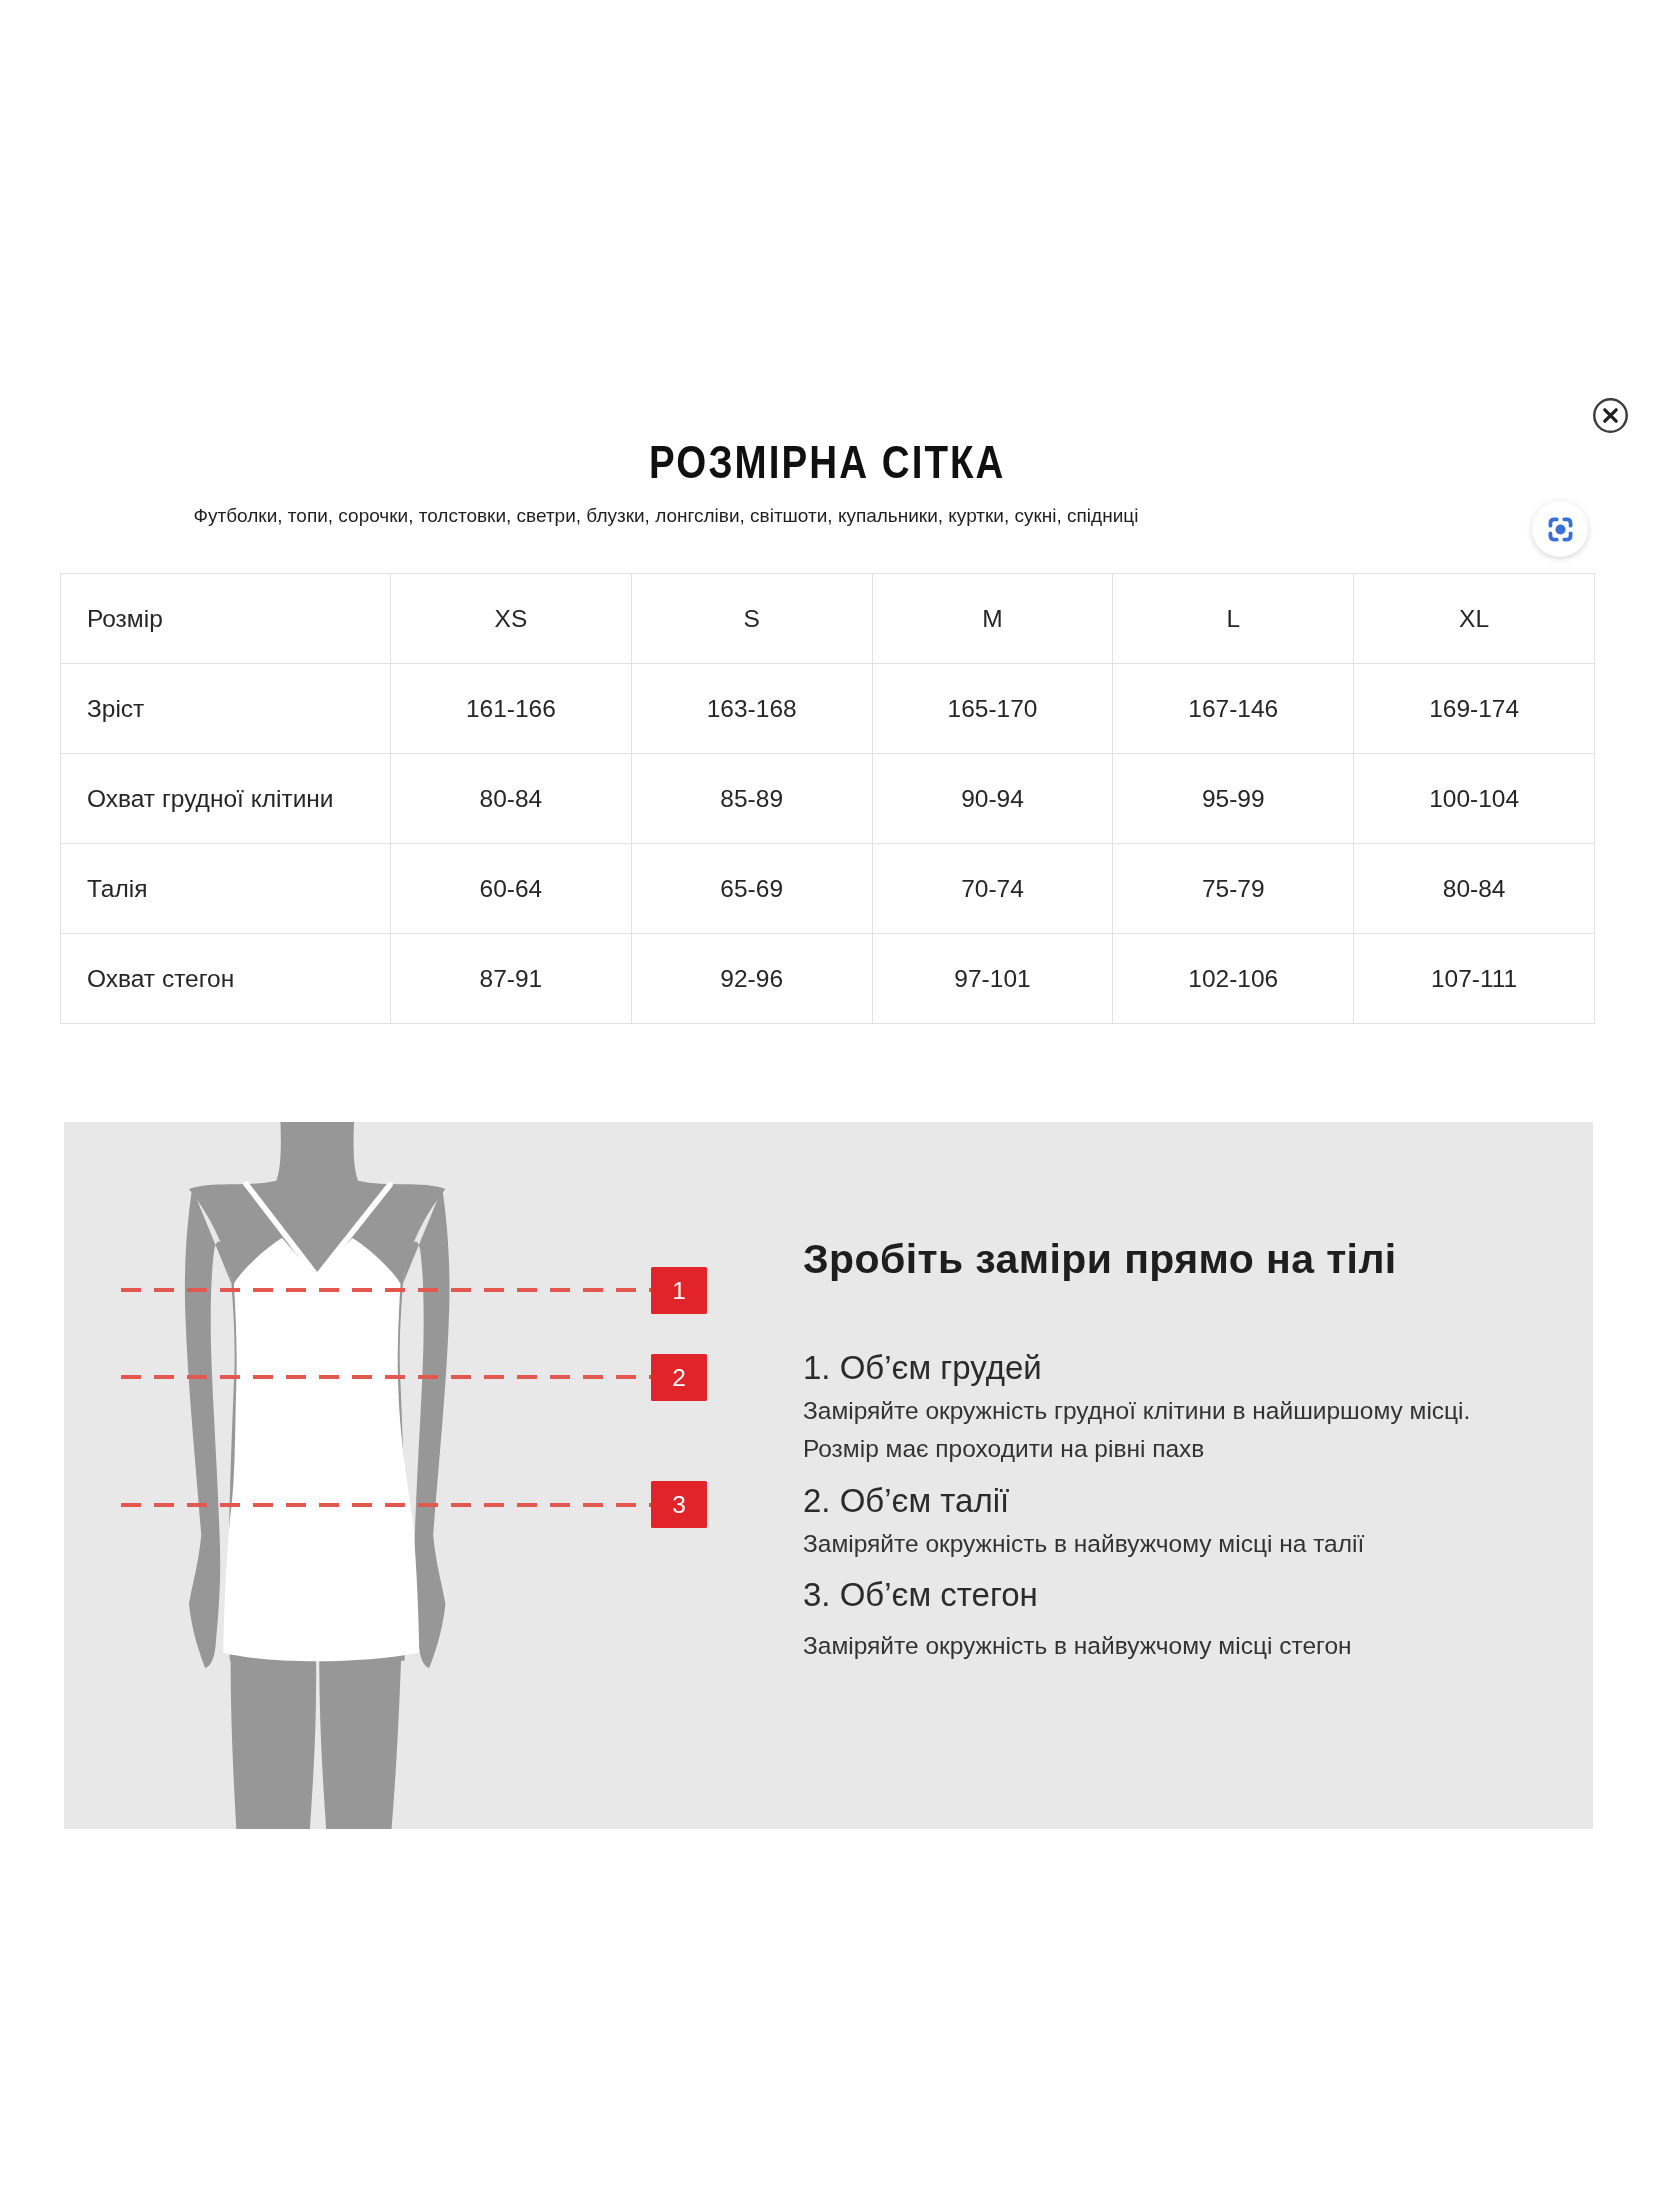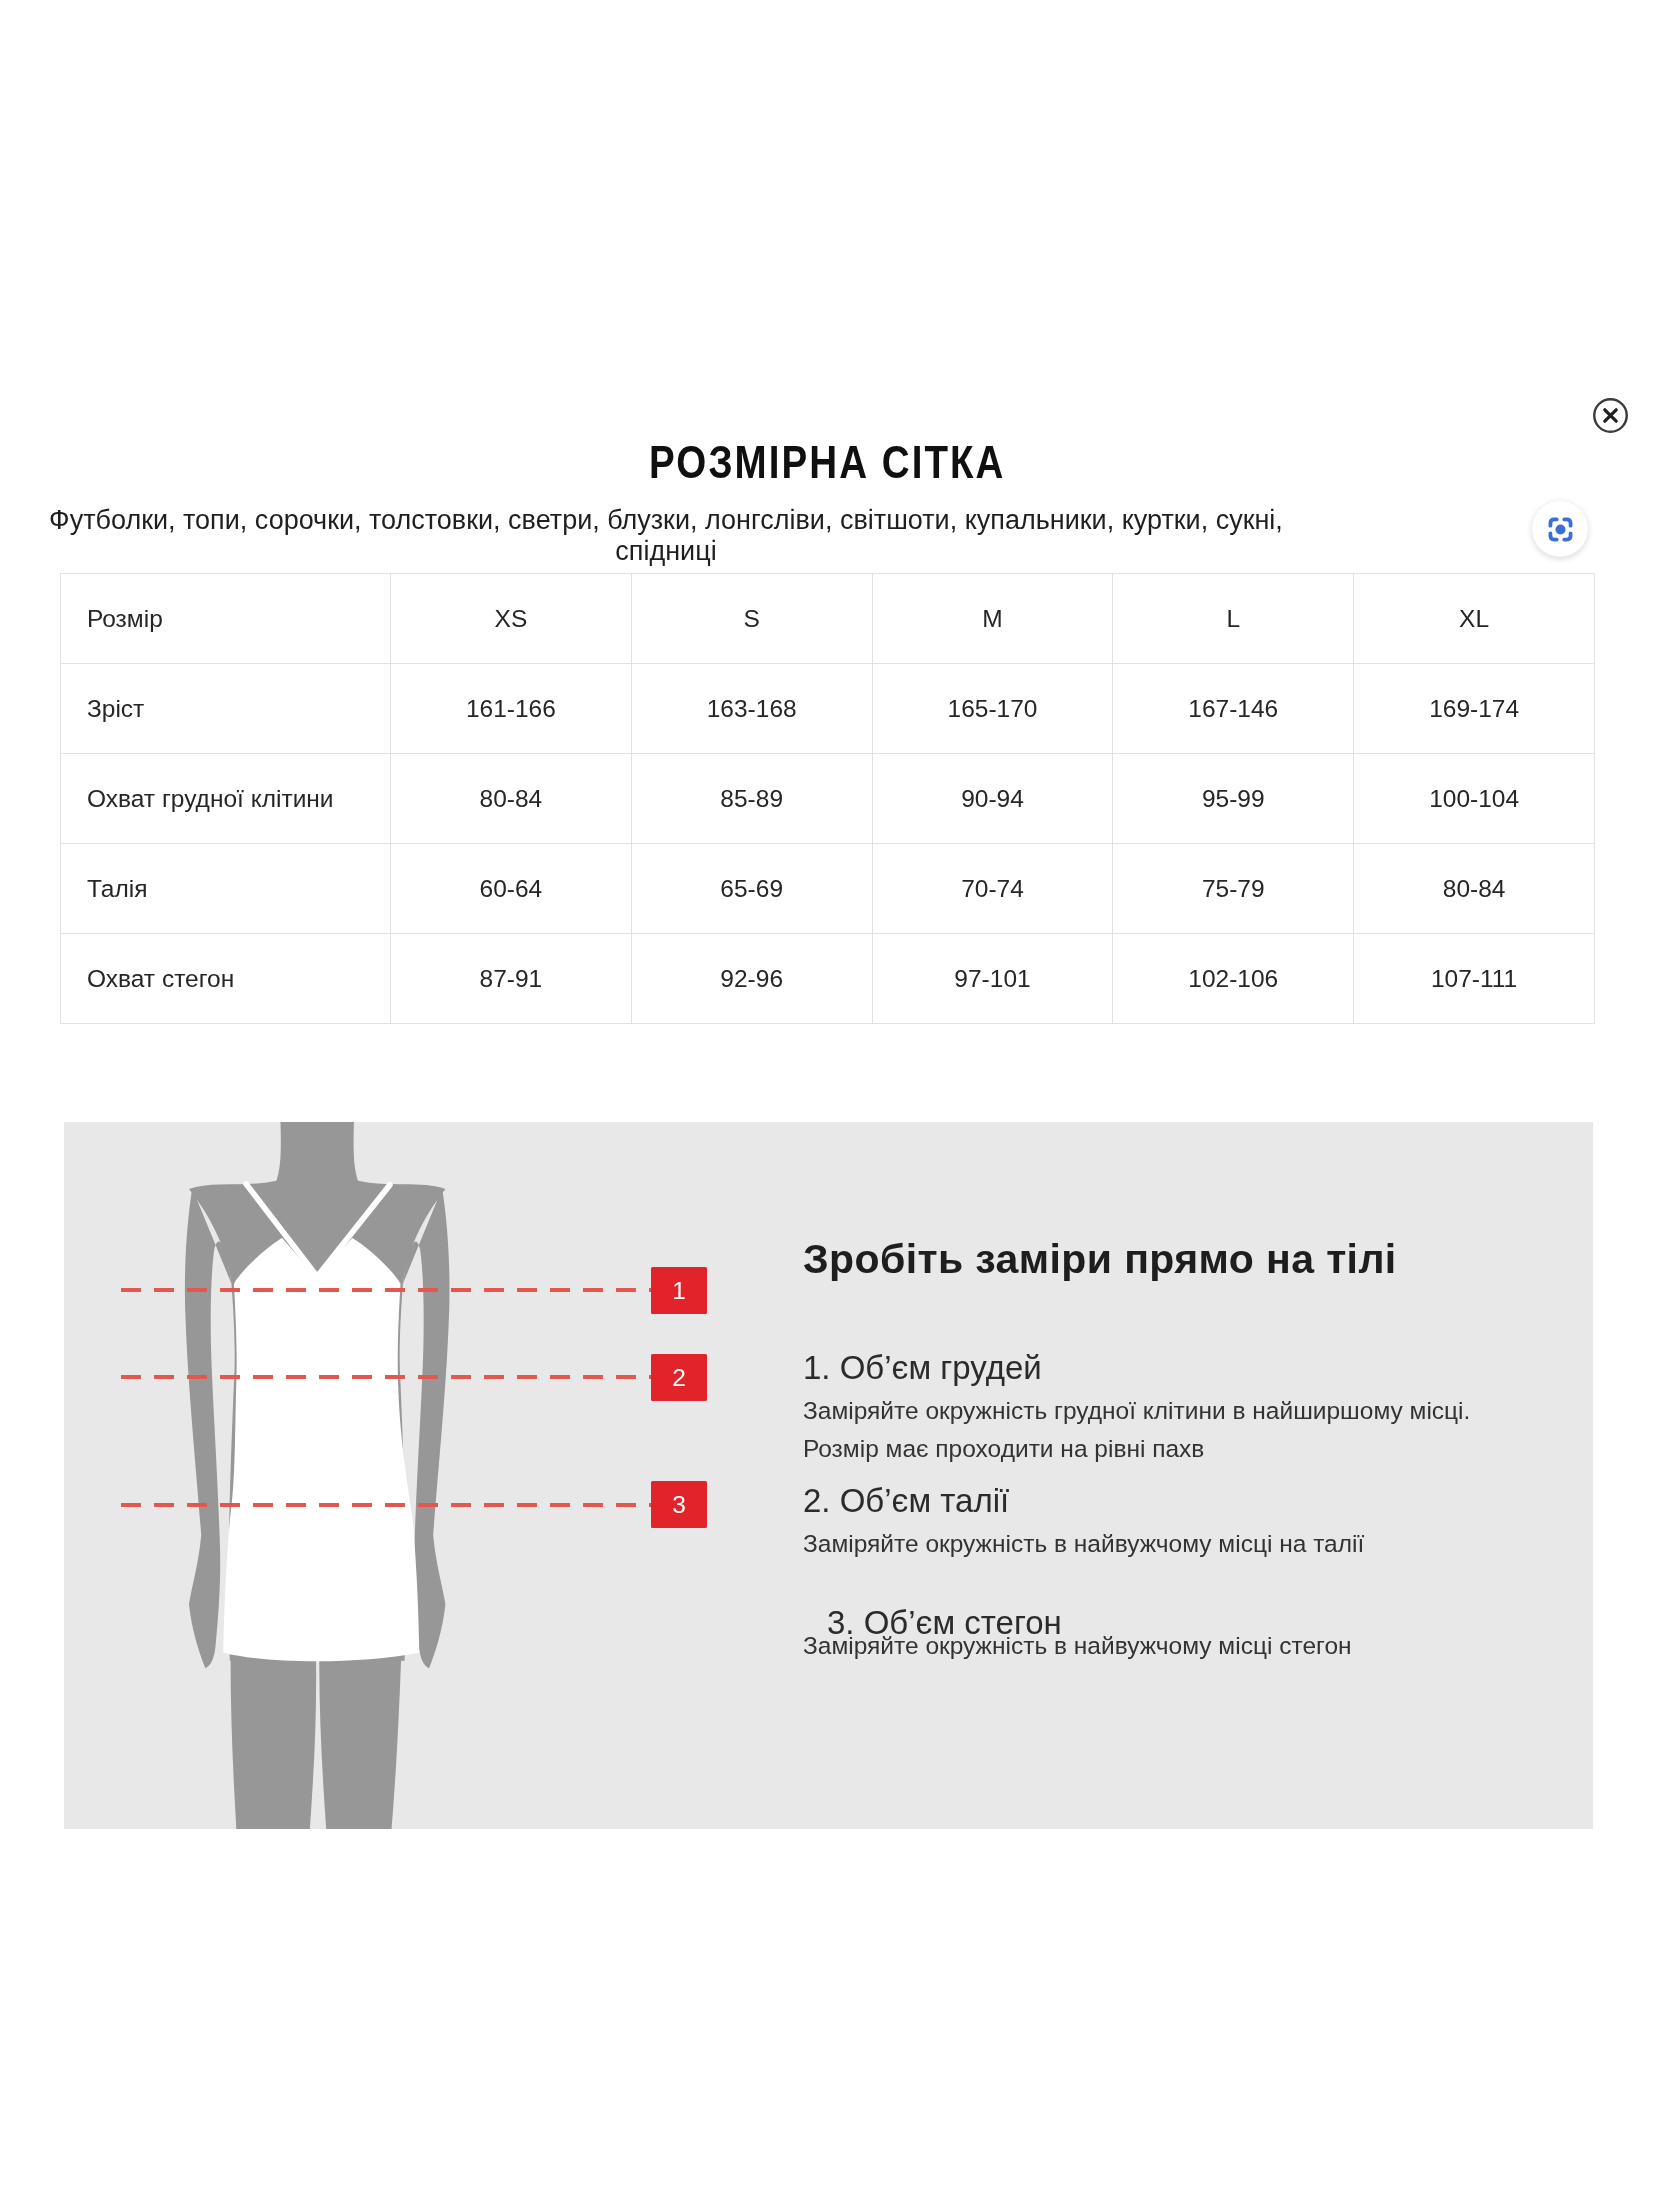--- a/index.html
+++ b/index.html
@@ -12,7 +12,7 @@
     letter-spacing:2.5px; transform:scaleX(.82); transform-origin:center;
     white-space:nowrap; }
   .page-subtitle { position:absolute; top:505px; left:0; width:1332px; text-align:center;
-    font-size:27px; color:#1f1f1f; }
+    font-size:19px; color:#1f1f1f; }
 
   .close-btn { position:absolute; left:1591px; top:396px; width:39px; height:39px;
     cursor:pointer; background:none; border:none; }

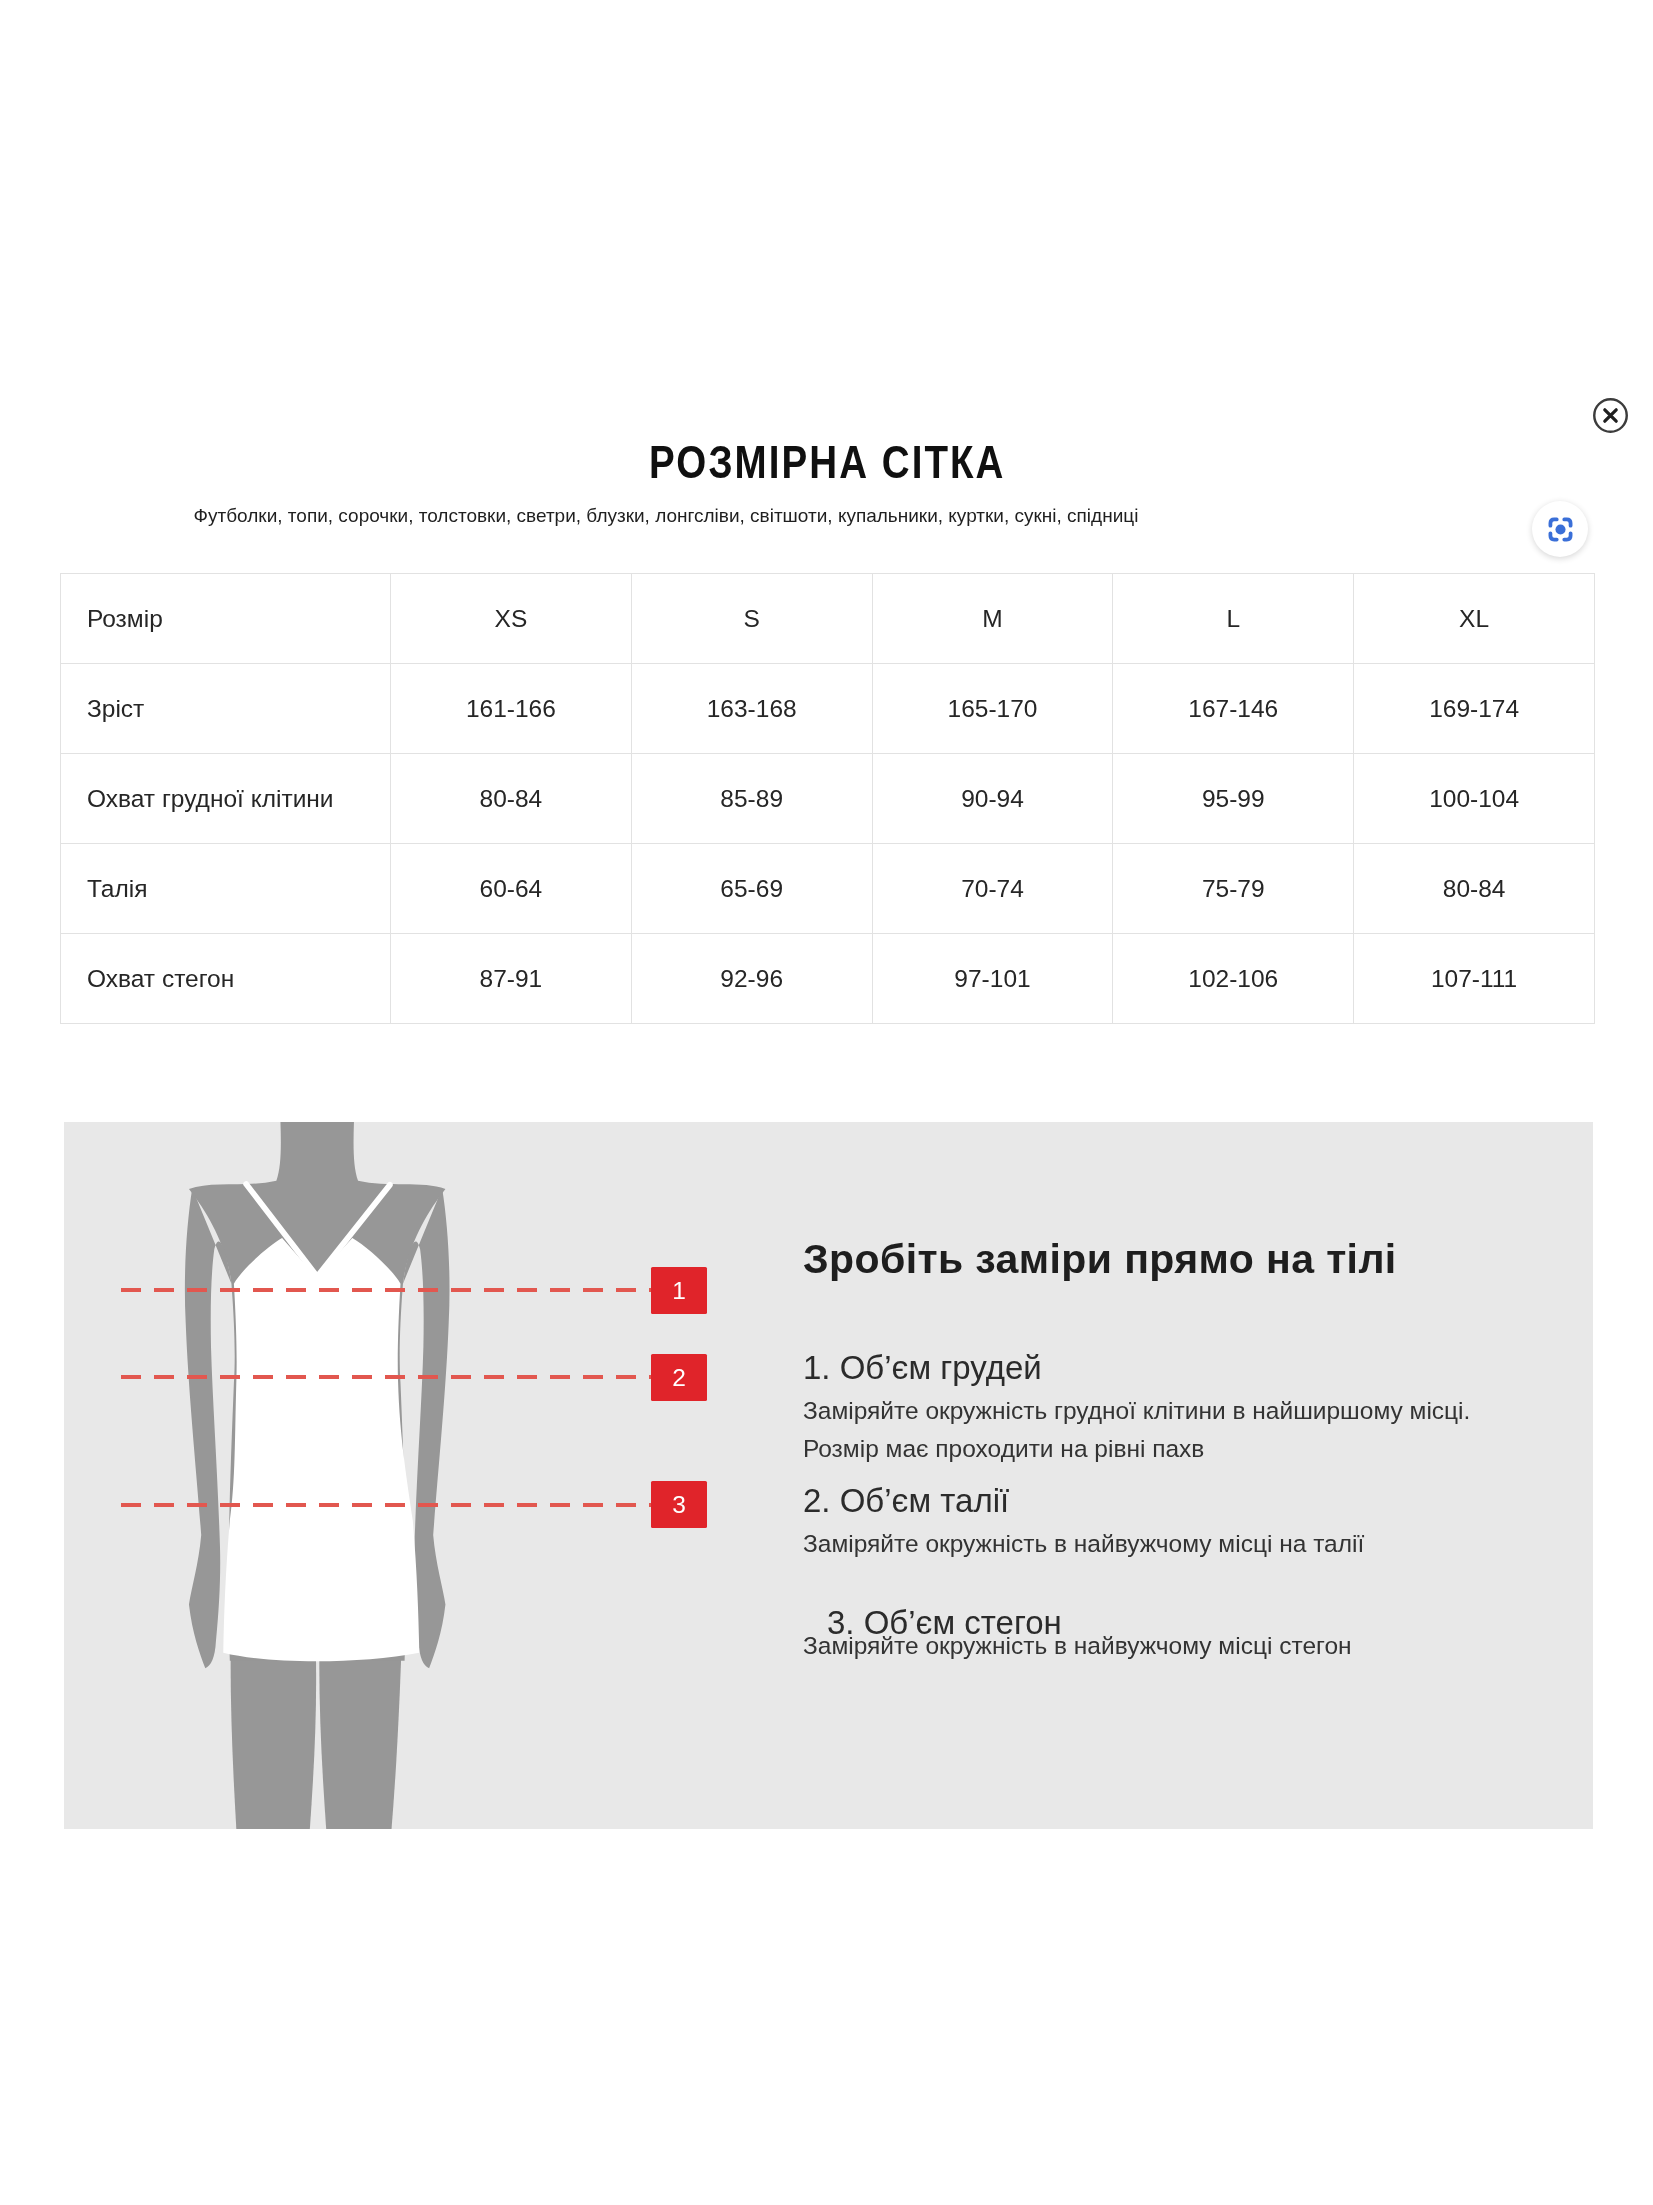--- a/index.html
+++ b/index.html
@@ -47,7 +47,7 @@
     color:#333333; line-height:38px; white-space:pre-line; }
   .s1t { top:227px; } .s1b { top:270px; }
   .s2t { top:360px; } .s2b { top:403px; }
-  .s3t { top:482px;margin-left:24px; } .s3b { top:505px; }
+  .s3t { top:454px; } .s3b { top:505px; }
 </style>
 </head>
 <body>

